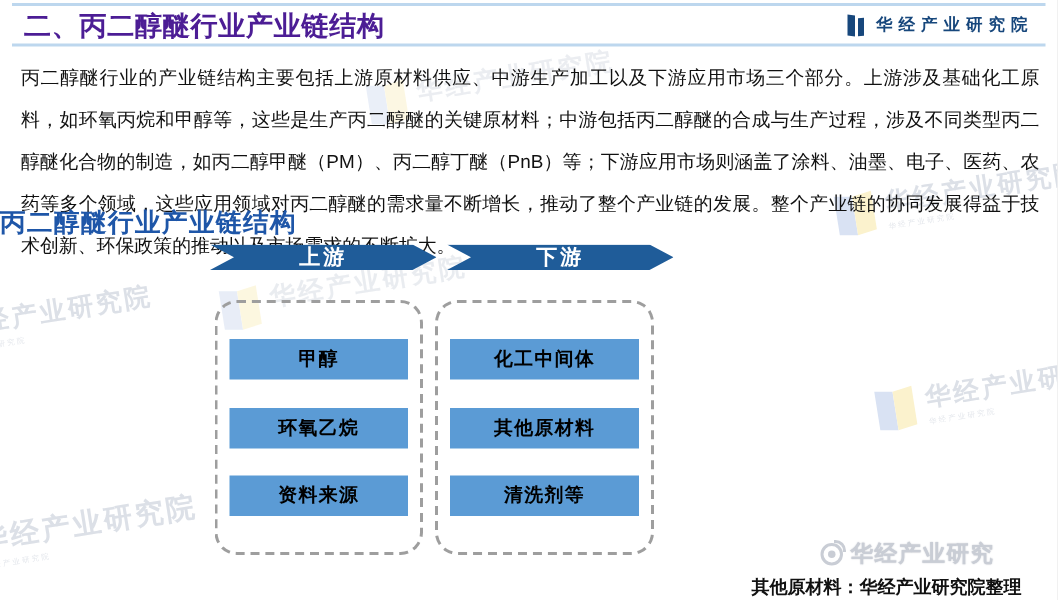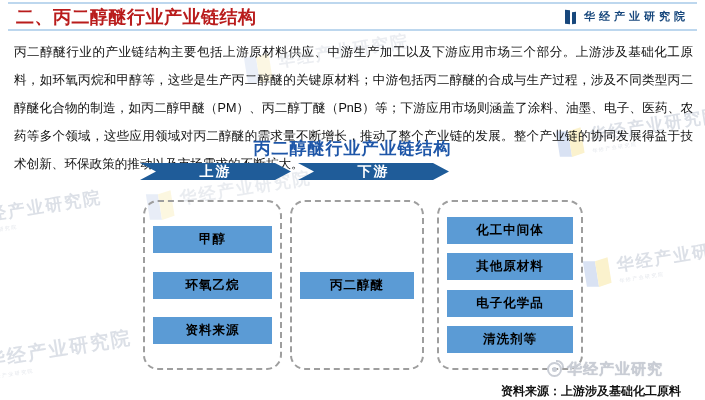--- a/index.html
+++ b/index.html
@@ -14,7 +14,7 @@
     display:flex;align-items:center;justify-content:space-between;
     padding:0 8px;box-sizing:border-box;z-index:3;background:transparent;
   }
-  .page-title{font-size:18px;font-weight:bold;color:#b91c1c;letter-spacing:.5px;white-space:nowrap;}
+  .page-title{font-size:18px;font-weight:bold;color:#4c1d95;letter-spacing:.5px;white-space:nowrap;}
   .brand{display:flex;align-items:center;gap:6px;}
   .brand-icon{position:relative;width:13px;height:14px;display:inline-block;}
   .brand-icon i{position:absolute;top:0;bottom:0;background:#17477C;}

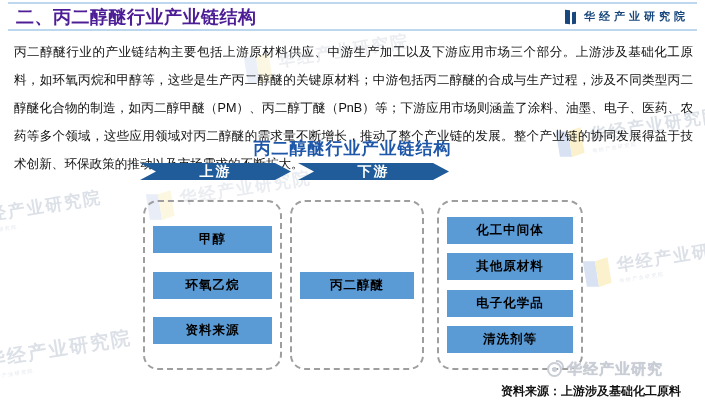--- a/index.html
+++ b/index.html
@@ -28,7 +28,7 @@
   }
   
   .diagram-title{
-    position:absolute;left:0;top:137px;width:705px;text-align:center;
+    position:absolute;left:0;top:137px;width:705px;text-align:left;
     font-size:17px;font-weight:bold;color:#1E56A8;z-index:2;letter-spacing:1px;
   }
   .arrows{position:absolute;left:140px;top:163px;display:flex;gap:7px;z-index:2;}

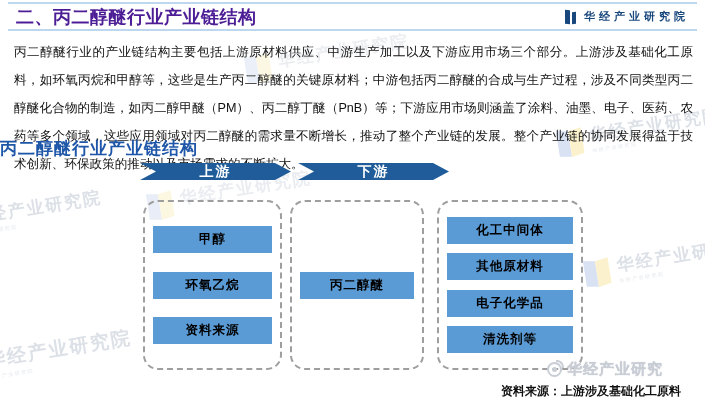--- a/index.html
+++ b/index.html
@@ -171,9 +171,6 @@
         <div class="box">环氧乙烷</div>
         <div class="box">资料来源</div>
       </div>
-    <div class="col col-mid">
-        <div class="box">丙二醇醚</div>
-      </div>
     <div class="col col-down">
         <div class="box">化工中间体</div>
         <div class="box">其他原材料</div>

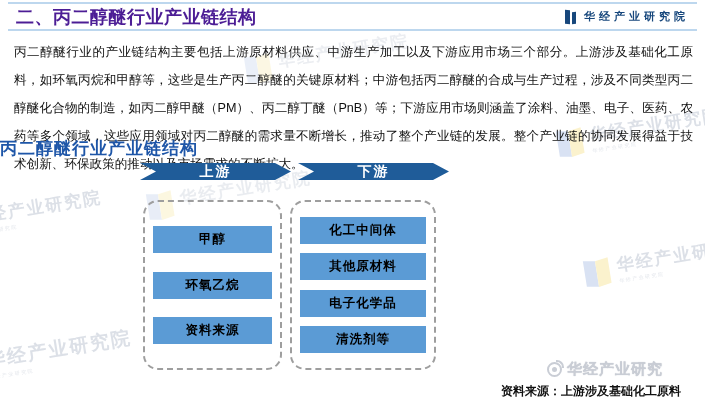--- a/index.html
+++ b/index.html
@@ -174,7 +174,6 @@
     <div class="col col-down">
         <div class="box">化工中间体</div>
         <div class="box">其他原材料</div>
-        <div class="box">电子化学品</div>
         <div class="box">清洗剂等</div>
       </div>
   </div>

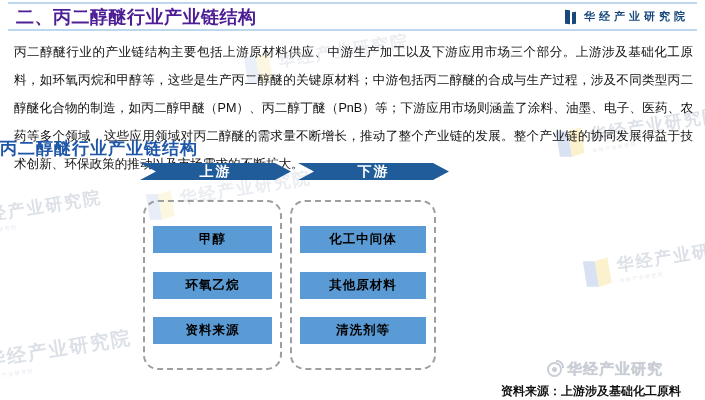--- a/index.html
+++ b/index.html
@@ -183,7 +183,7 @@
     <span>华经产业研究</span>
   </div>
 
-  <div class="source">资料来源：上游涉及基础化工原料</div>
+  <div class="source">其他原材料：华经产业研究院整理</div>
 
 </div>
 

